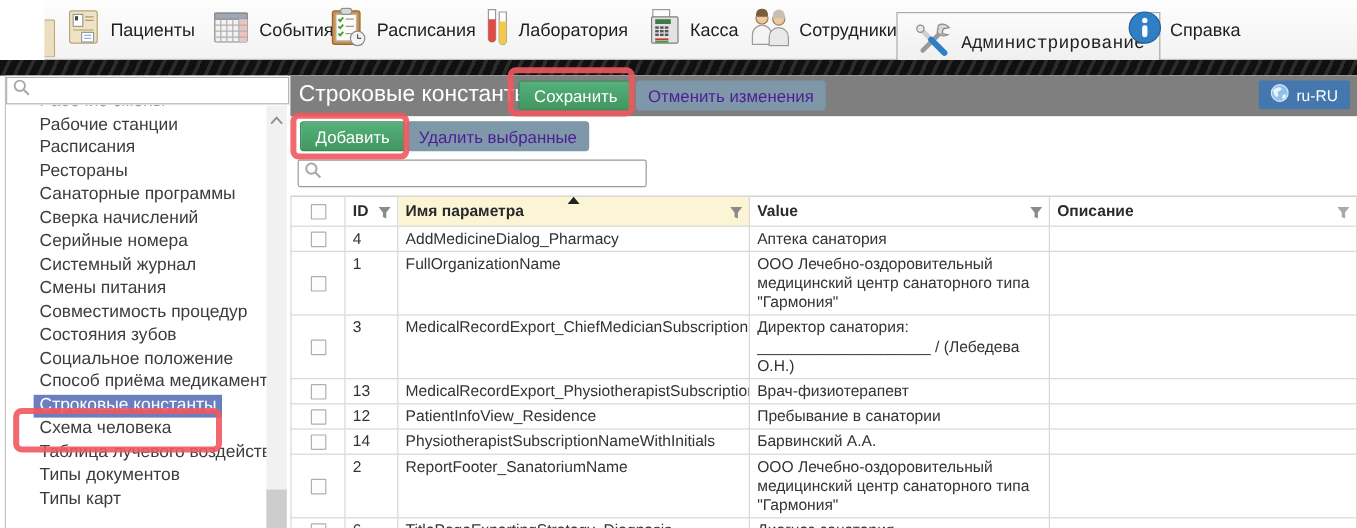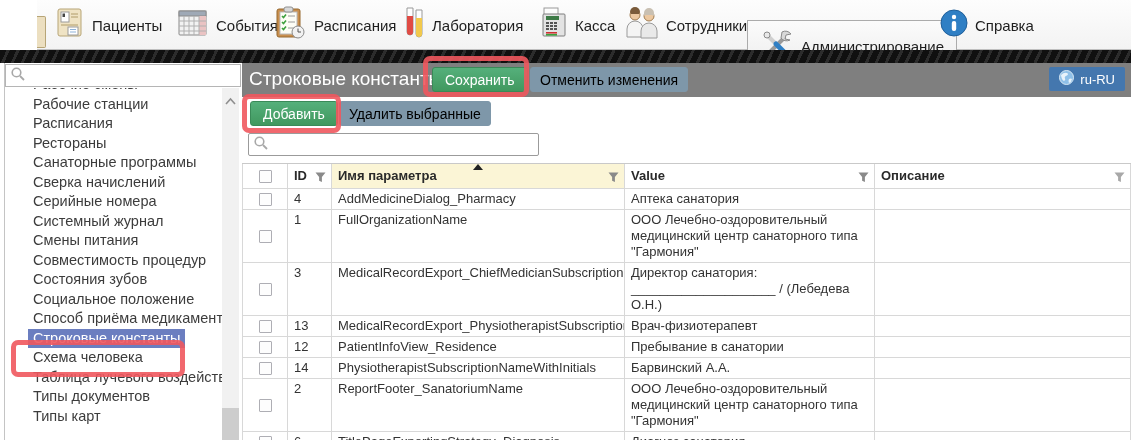--- a/index.html
+++ b/index.html
@@ -189,7 +189,7 @@
     <span class="lbl">Сотрудники</span>
   </div>
 
-  <div class="tb-item selected" style="left:710px; top:20px; height:53px;">
+  <div class="tb-item selected" style="left:710px; top:10px; height:53px;font-family:Liberation Mono, monospace;">
     <span><svg width="34" height="34" viewBox="0 0 34 34">
           <g stroke="#9a9a9a" stroke-width="4" fill="none" stroke-linecap="round">
             <line x1="9" y1="25" x2="24" y2="10"></line>

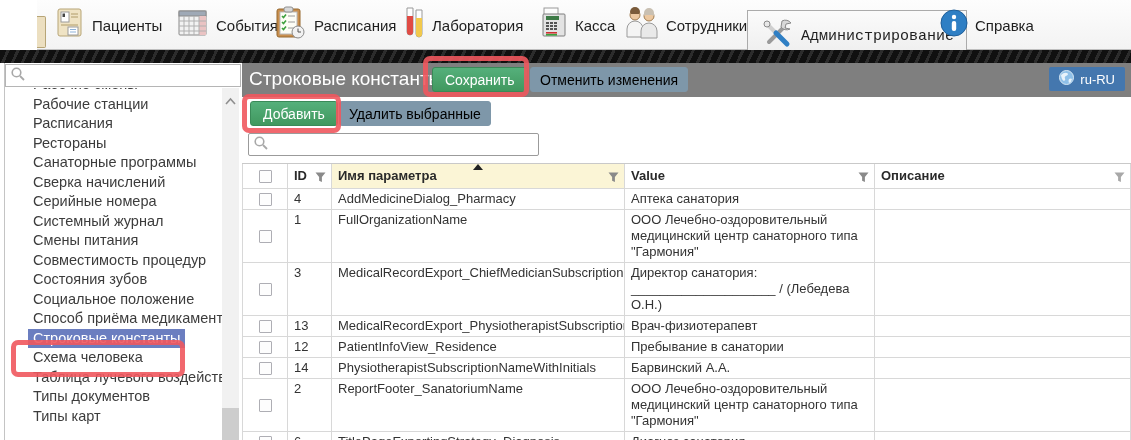--- a/index.html
+++ b/index.html
@@ -45,7 +45,7 @@
   .btn { display:inline-flex; align-items:center; justify-content:center; height:25px;
     font-size:14px; border-radius:3px; cursor:pointer; white-space:nowrap; }
   .btn-green { background:linear-gradient(#55b07b,#41985f); border:1px solid #3a8a58; color:#fff; padding:0 12px; }
-  .btn-disabled { background:#7e97a9; color:#000000; padding:0 9px; border:1px solid #7e97a9; }
+  .btn-disabled { background:#7e97a9; color:#4c1d95; padding:0 9px; border:1px solid #7e97a9; }
   .btn-save { position:absolute; left:190px; top:4px; }
   .btn-cancel { position:absolute; left:288px; top:4px; }
   .locale-badge { position:absolute; right:6px; top:4px; height:24px; background:#4477ae; border-radius:2px;

